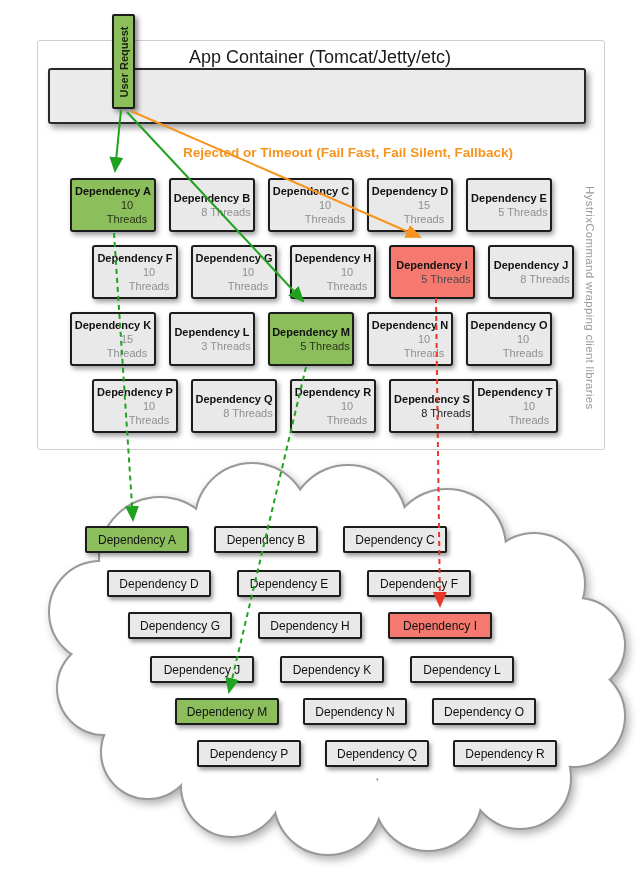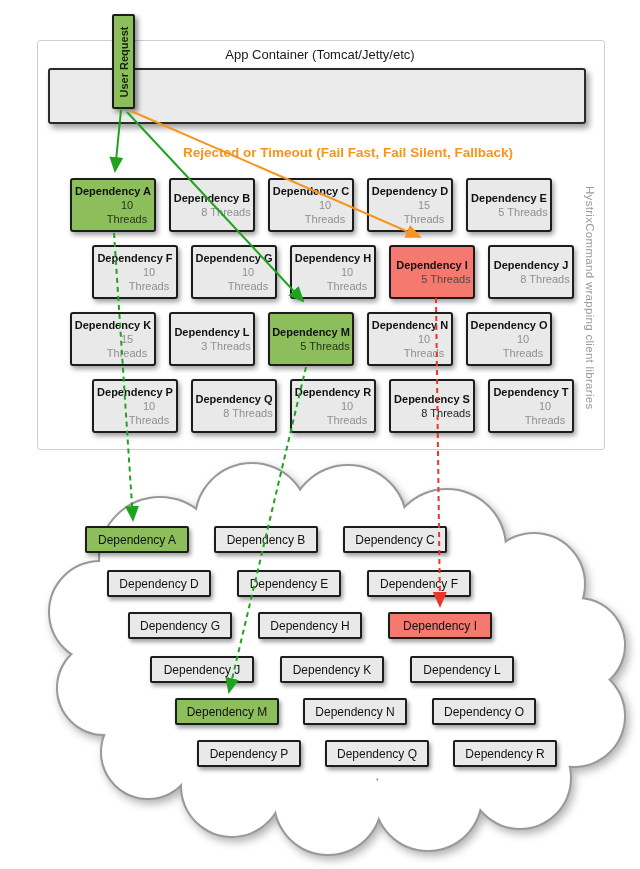--- a/index.html
+++ b/index.html
@@ -14,7 +14,7 @@
   }
   .app-title{
     position:absolute;left:37px;top:47px;width:566px;text-align:center;
-    font-size:13px;color:#1a1a1a;
+    font-size:18px;color:#1a1a1a;
   }
   .app-bar{
     position:absolute;left:48px;top:68px;width:538px;height:56px;

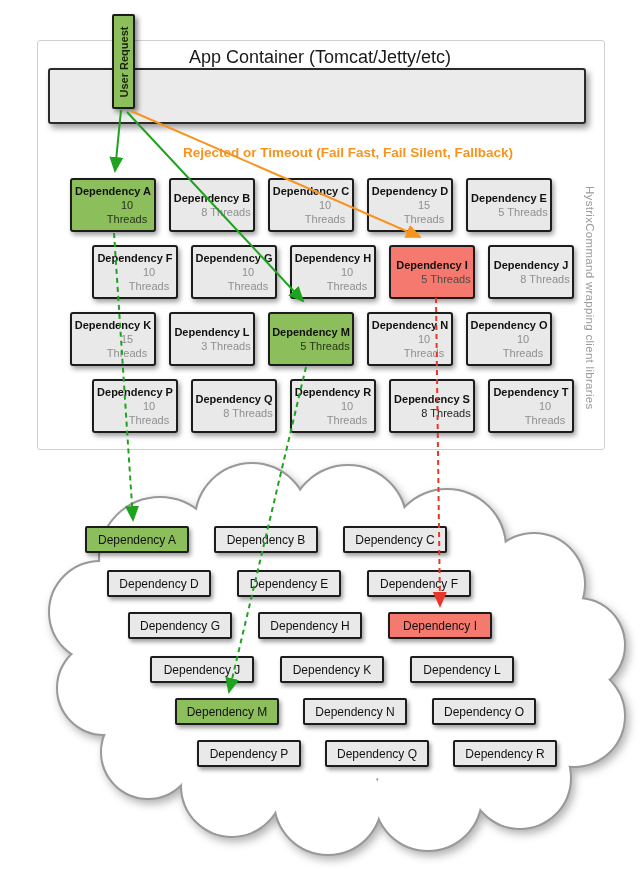--- a/index.html
+++ b/index.html
@@ -202,7 +202,7 @@
       <span class="name">Dependency S</span>
       <span class="threads dark">8 Threads</span>
     </div>
-  <div class="pool" style="left:488px;top:379px">
+  <div class="pool" style="left:472px;top:379px">
       <span class="name">Dependency T</span>
       <span class="threads">10 Threads</span>
     </div>

